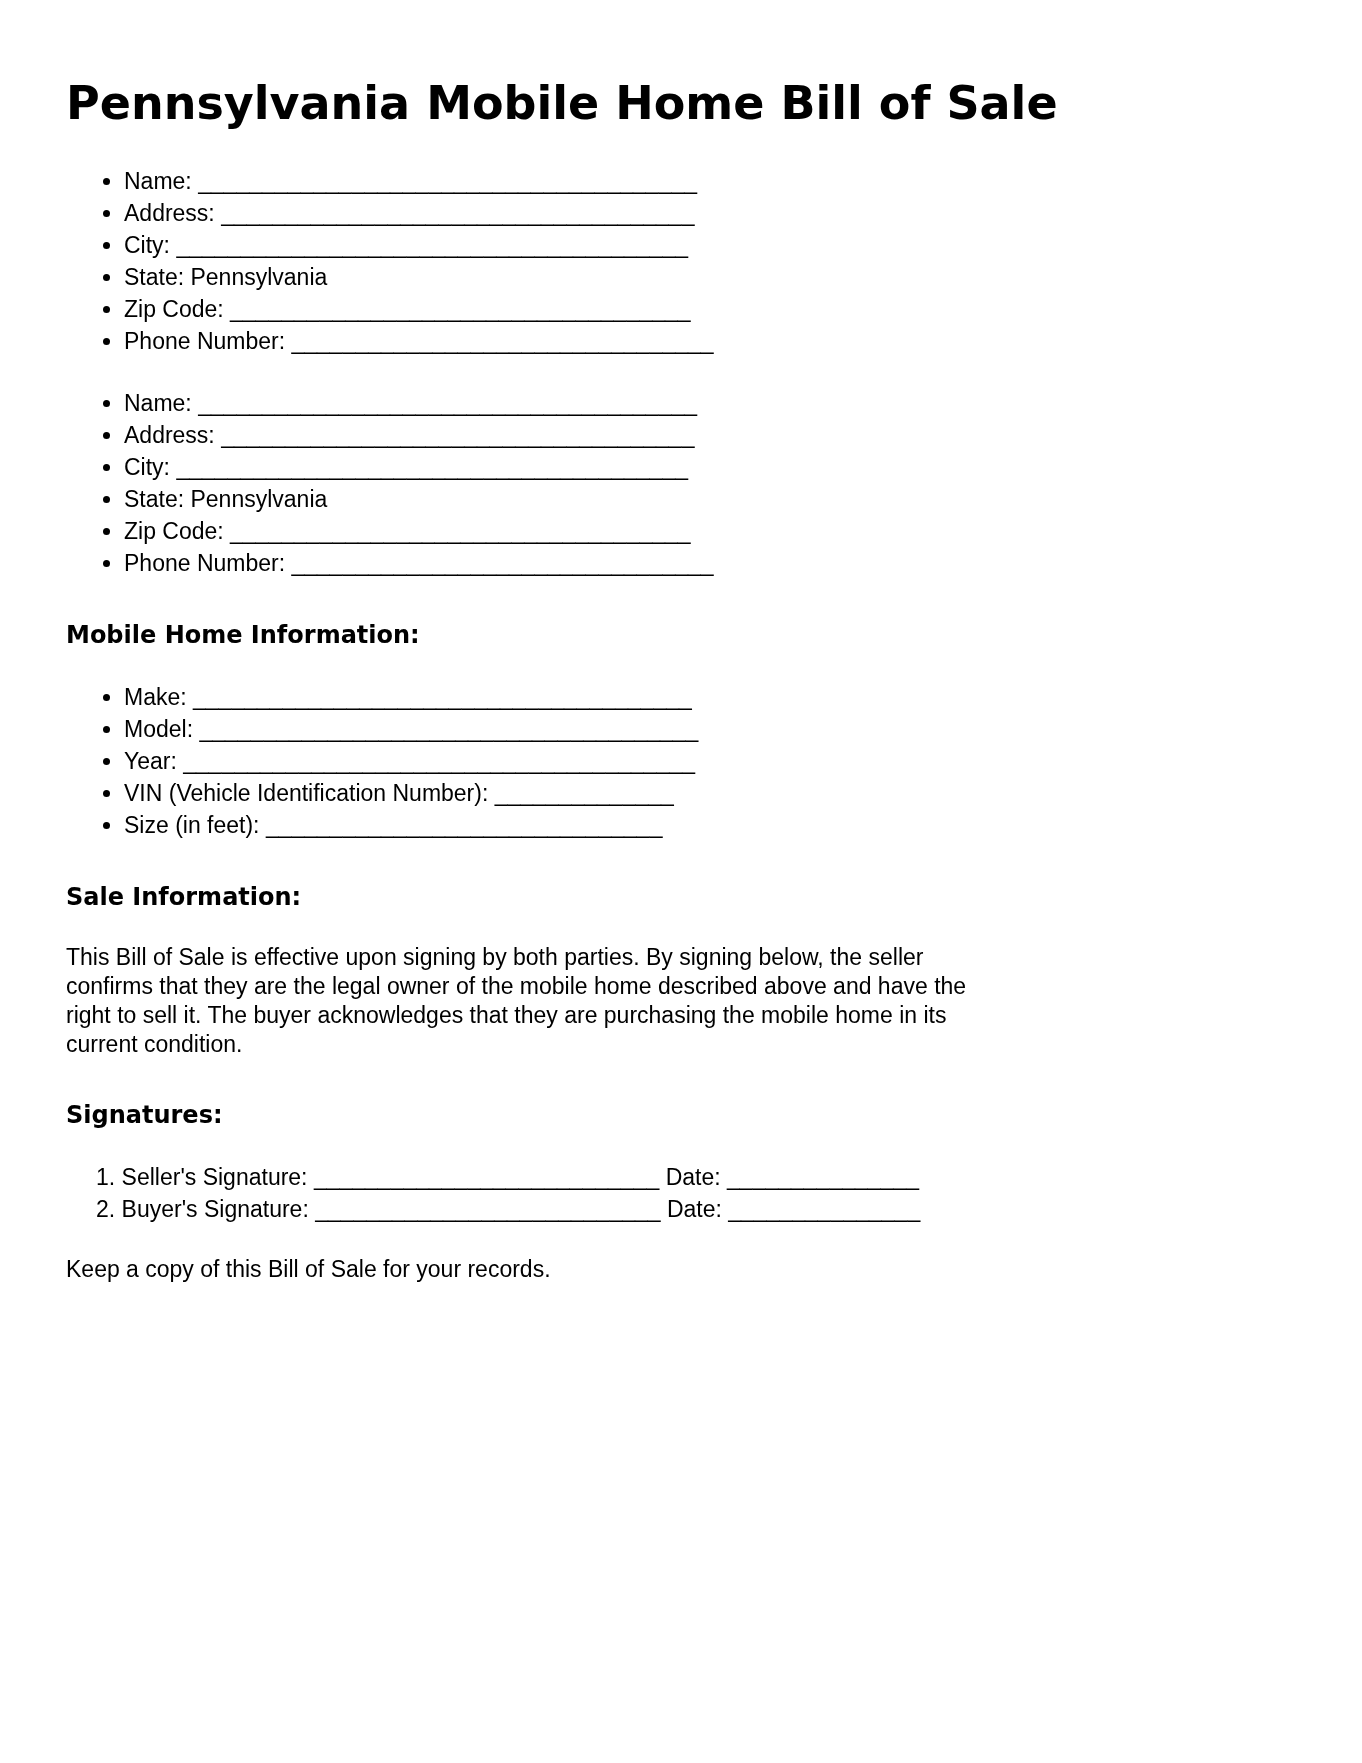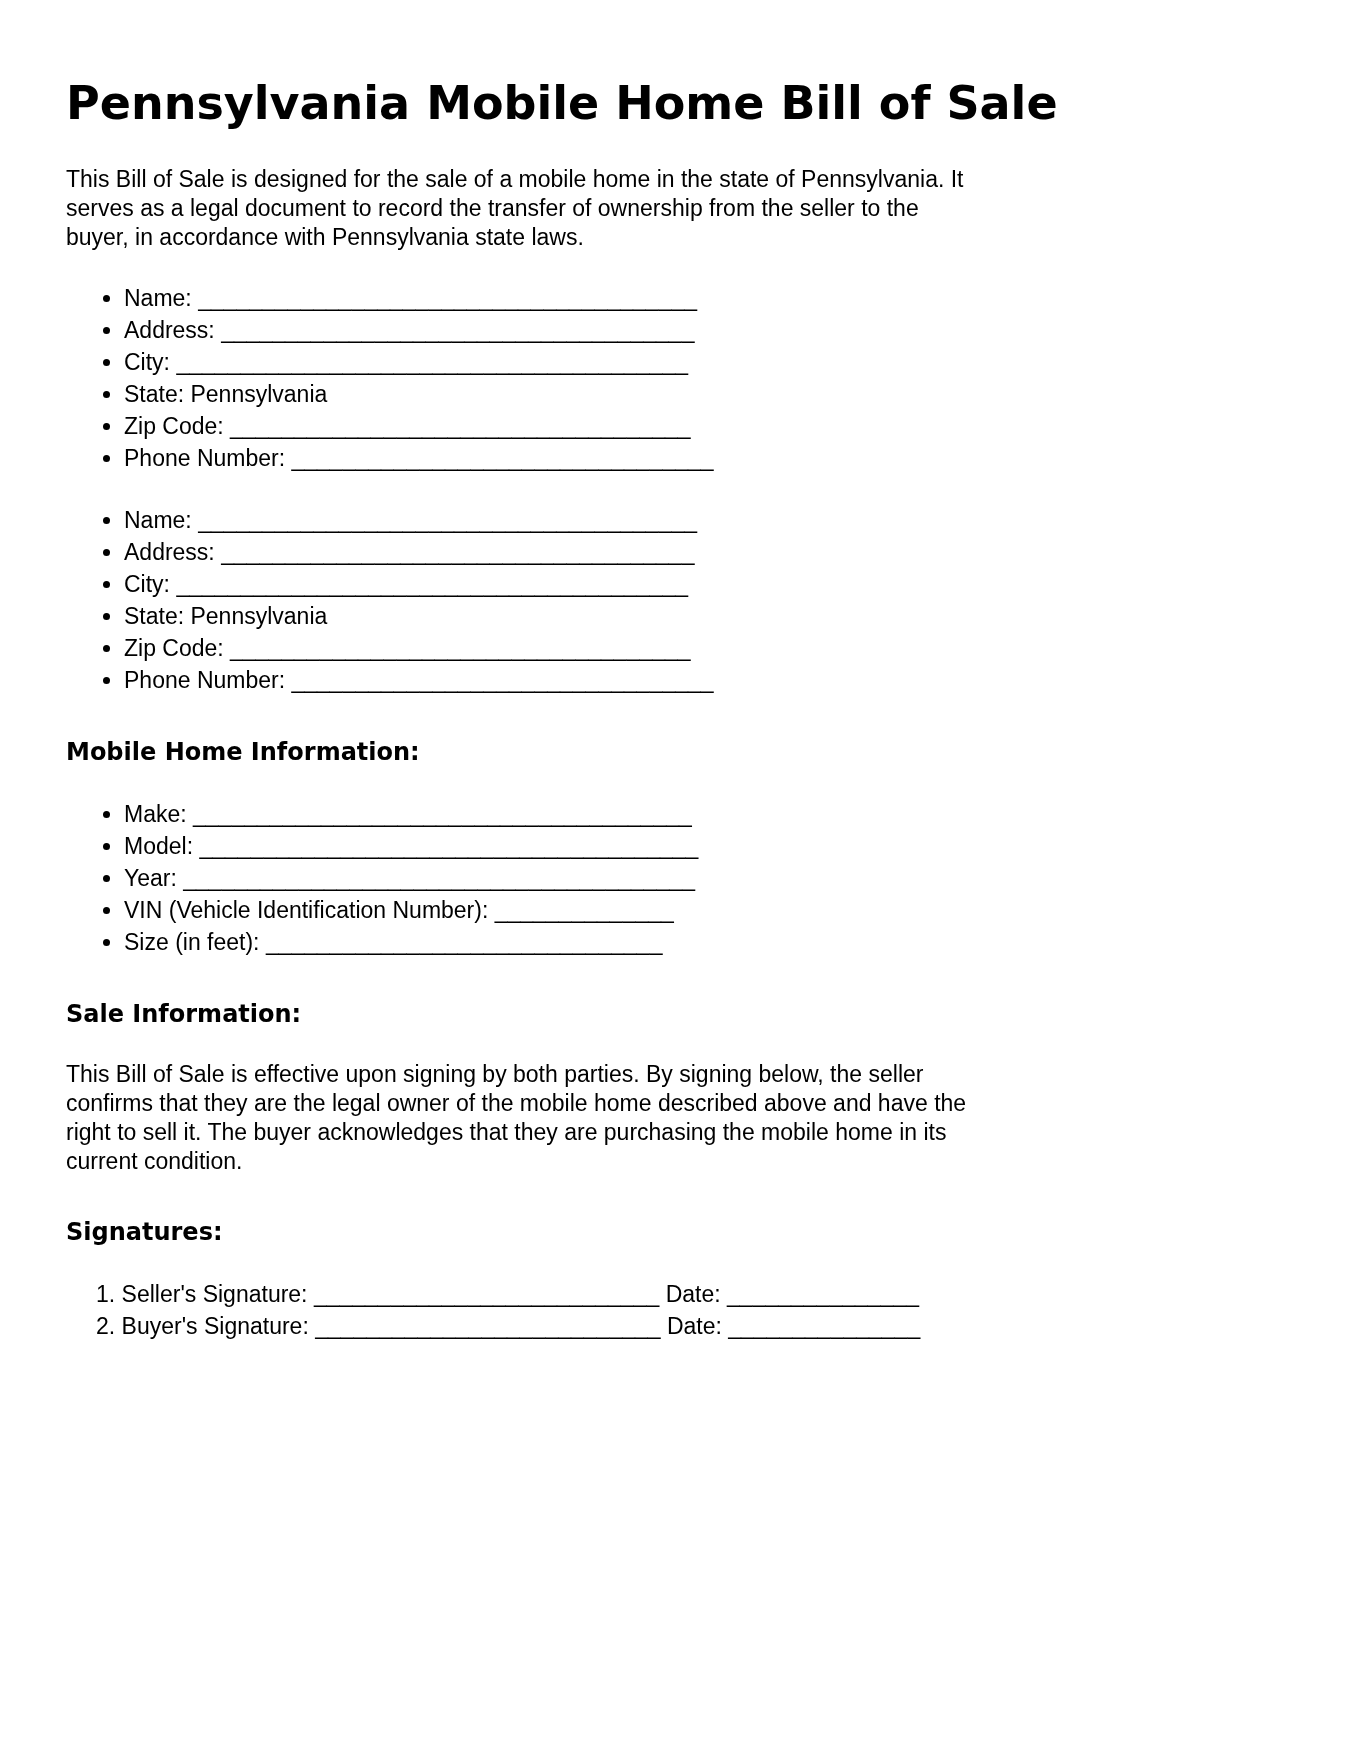--- a/index.html
+++ b/index.html
@@ -67,9 +67,6 @@
 
   <h1 class="doc-title">Pennsylvania Mobile Home Bill of Sale</h1>
 
-  <p class="doc-par intro">This Bill of Sale is designed for the sale of a mobile home in the state of Pennsylvania. It
-serves as a legal document to record the transfer of ownership from the seller to the
-buyer, in accordance with Pennsylvania state laws.</p>
 
   <ul class="field-list">
     <li><span>Name: </span><span class="blank-line">_______________________________________</span></li>

